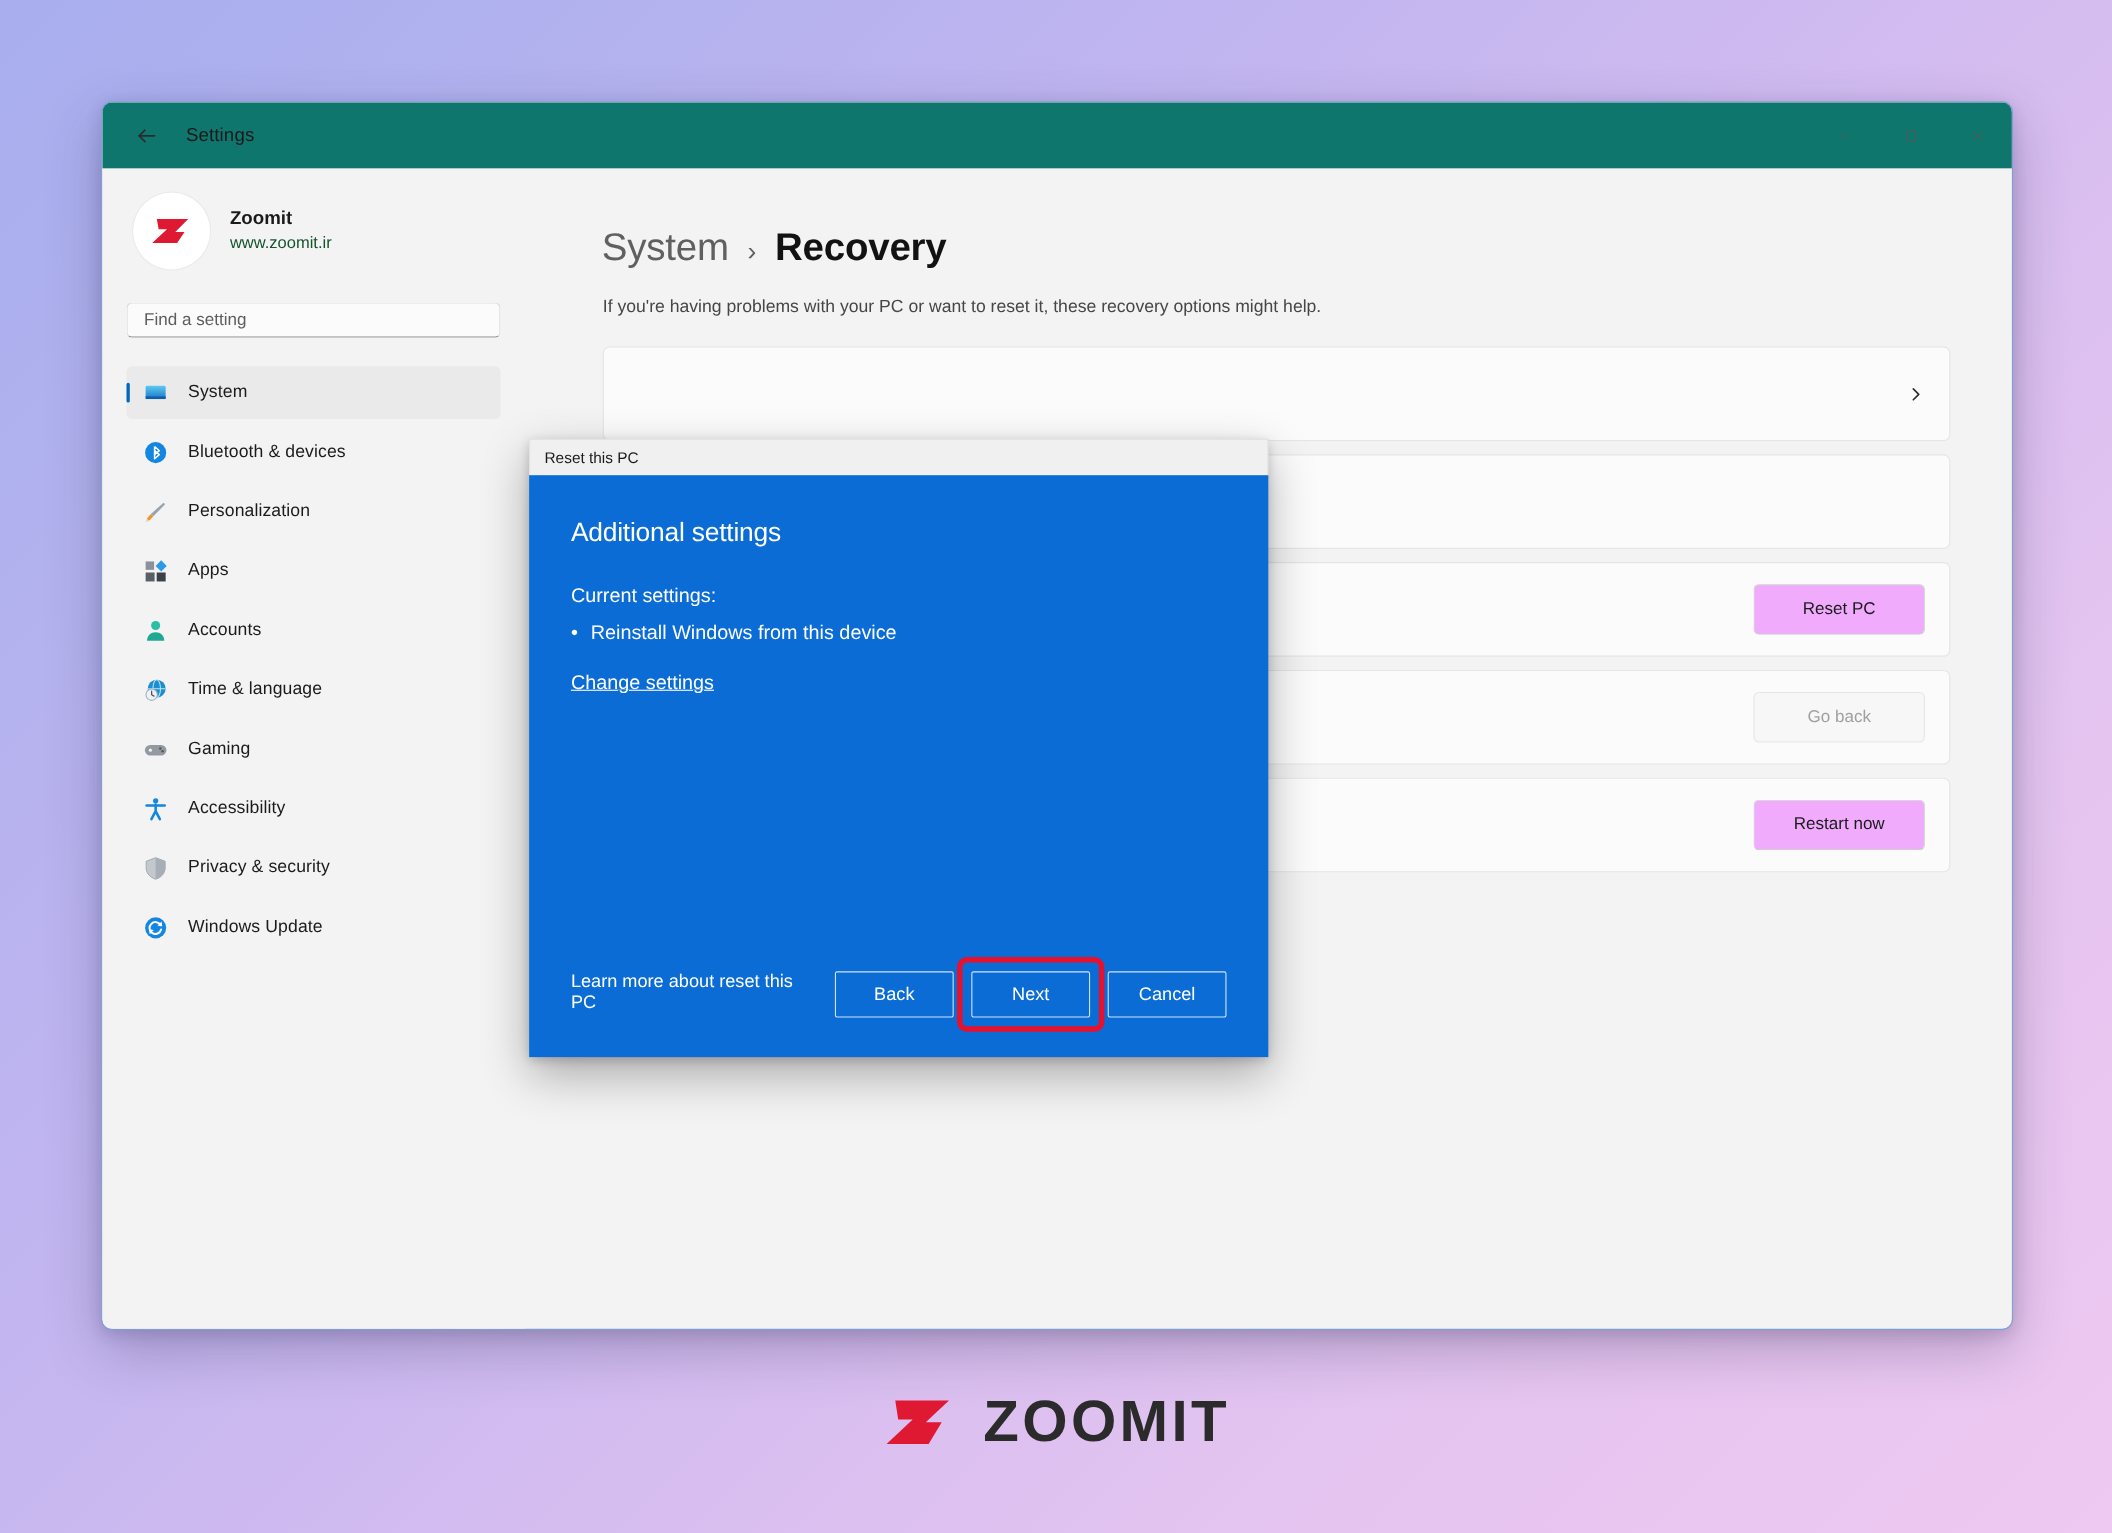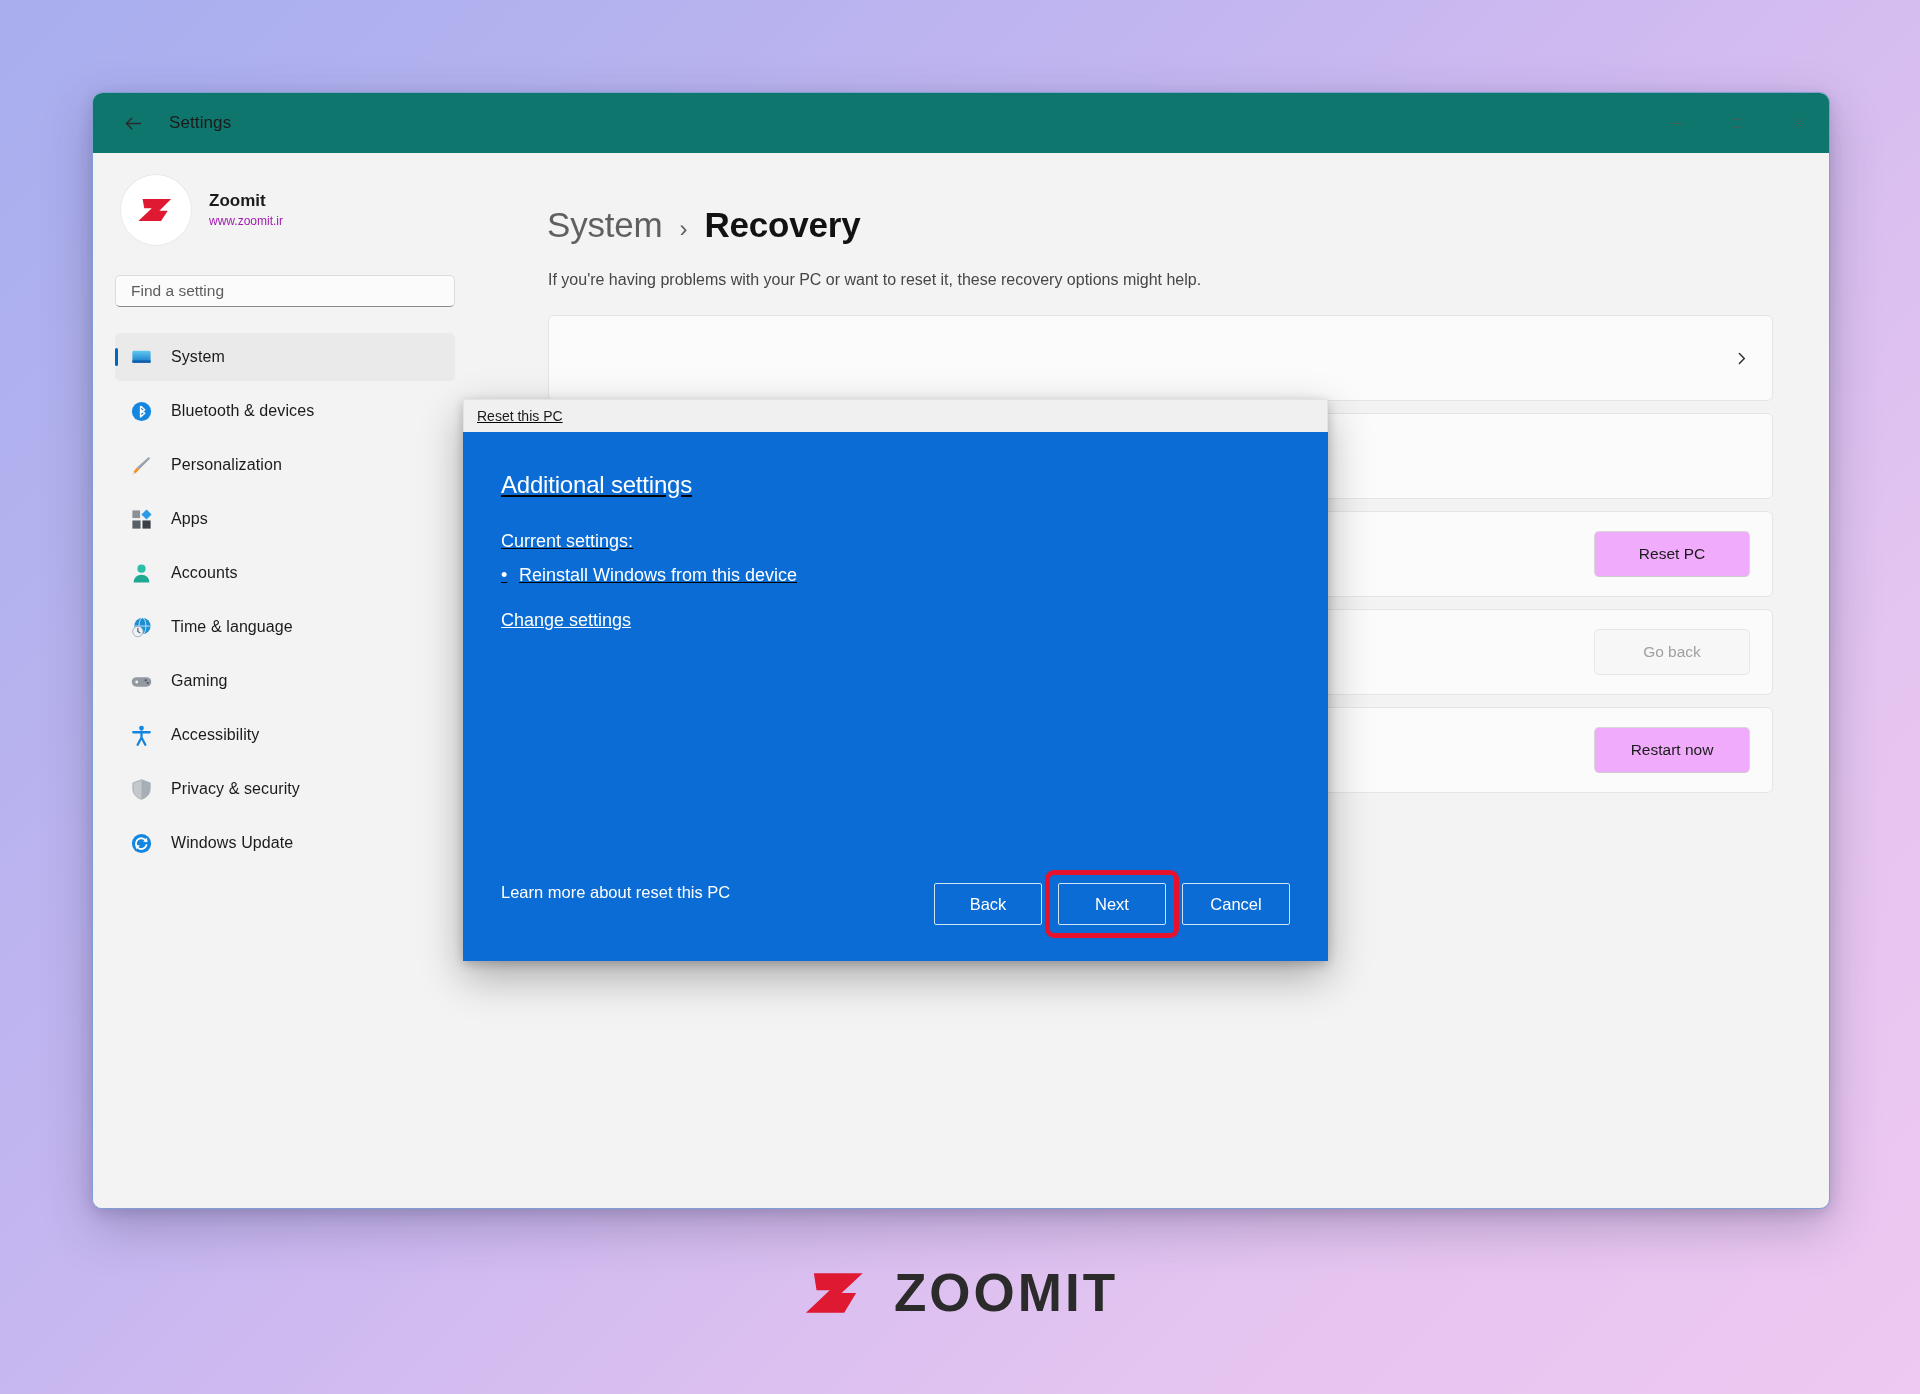--- a/index.html
+++ b/index.html
@@ -107,8 +107,8 @@
     line-height: 1.35;
   }
   .purl {
-    font-size: 12px;
-    color: #a21caf;
+    font-size: 15px;
+    color: #14532d;
     line-height: 1.35;
   }
 

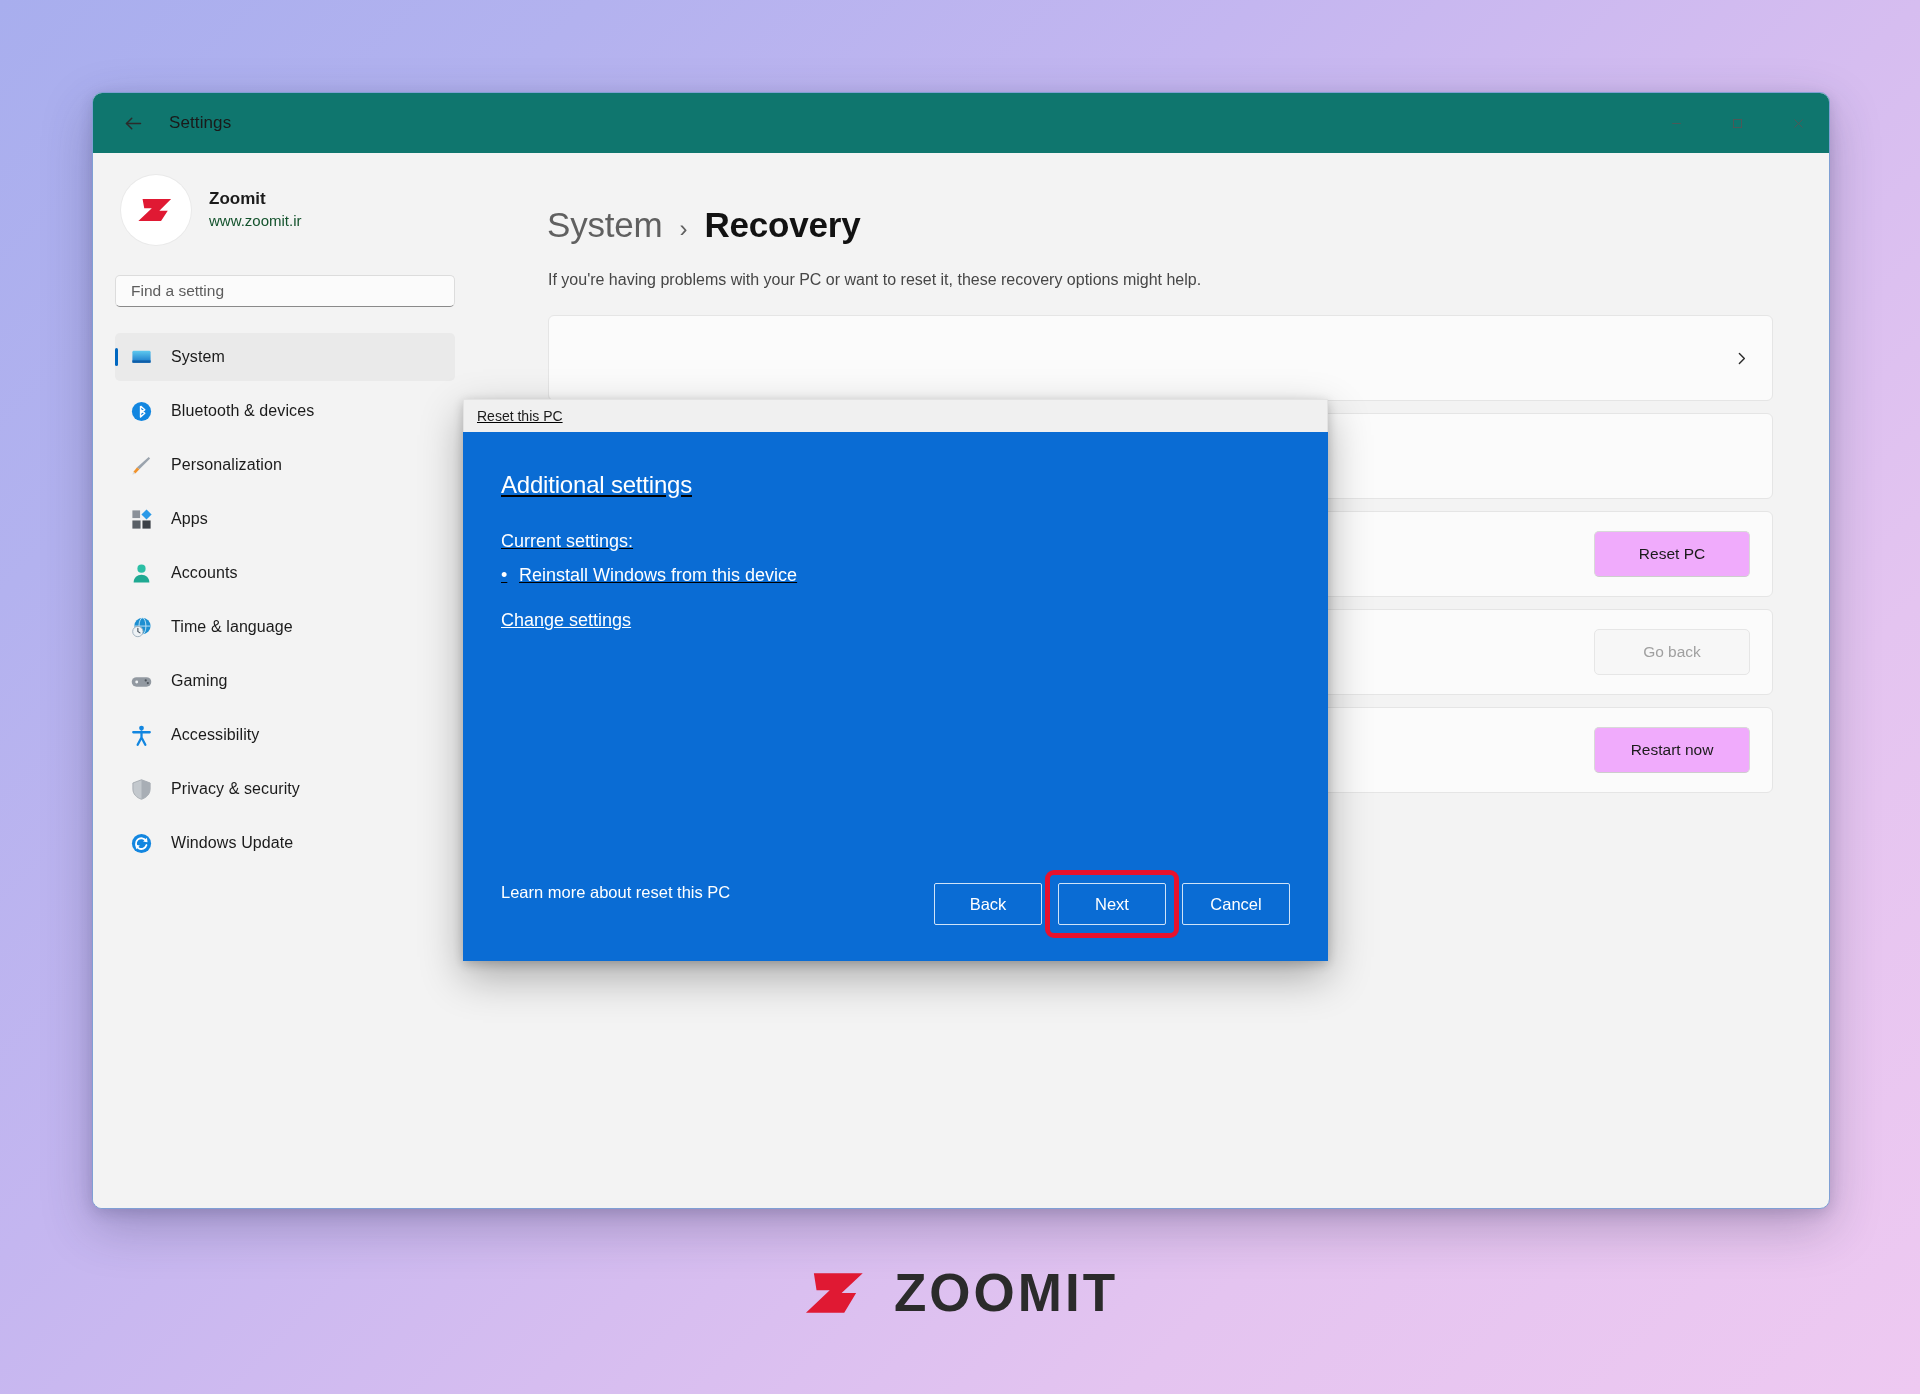--- a/index.html
+++ b/index.html
@@ -238,12 +238,11 @@
   
   .dialog {
     position: absolute;
-    left: 370px;
+    left: 388px;
     top: 306px;
-    width: 865px;
+    width: 672px;
     box-shadow: 0 16px 40px rgba(0,0,0,0.30),
                 0 3px 10px rgba(0,0,0,0.20);
-    text-decoration: underline;
   }
   .dlg-title {
     height: 33px;

